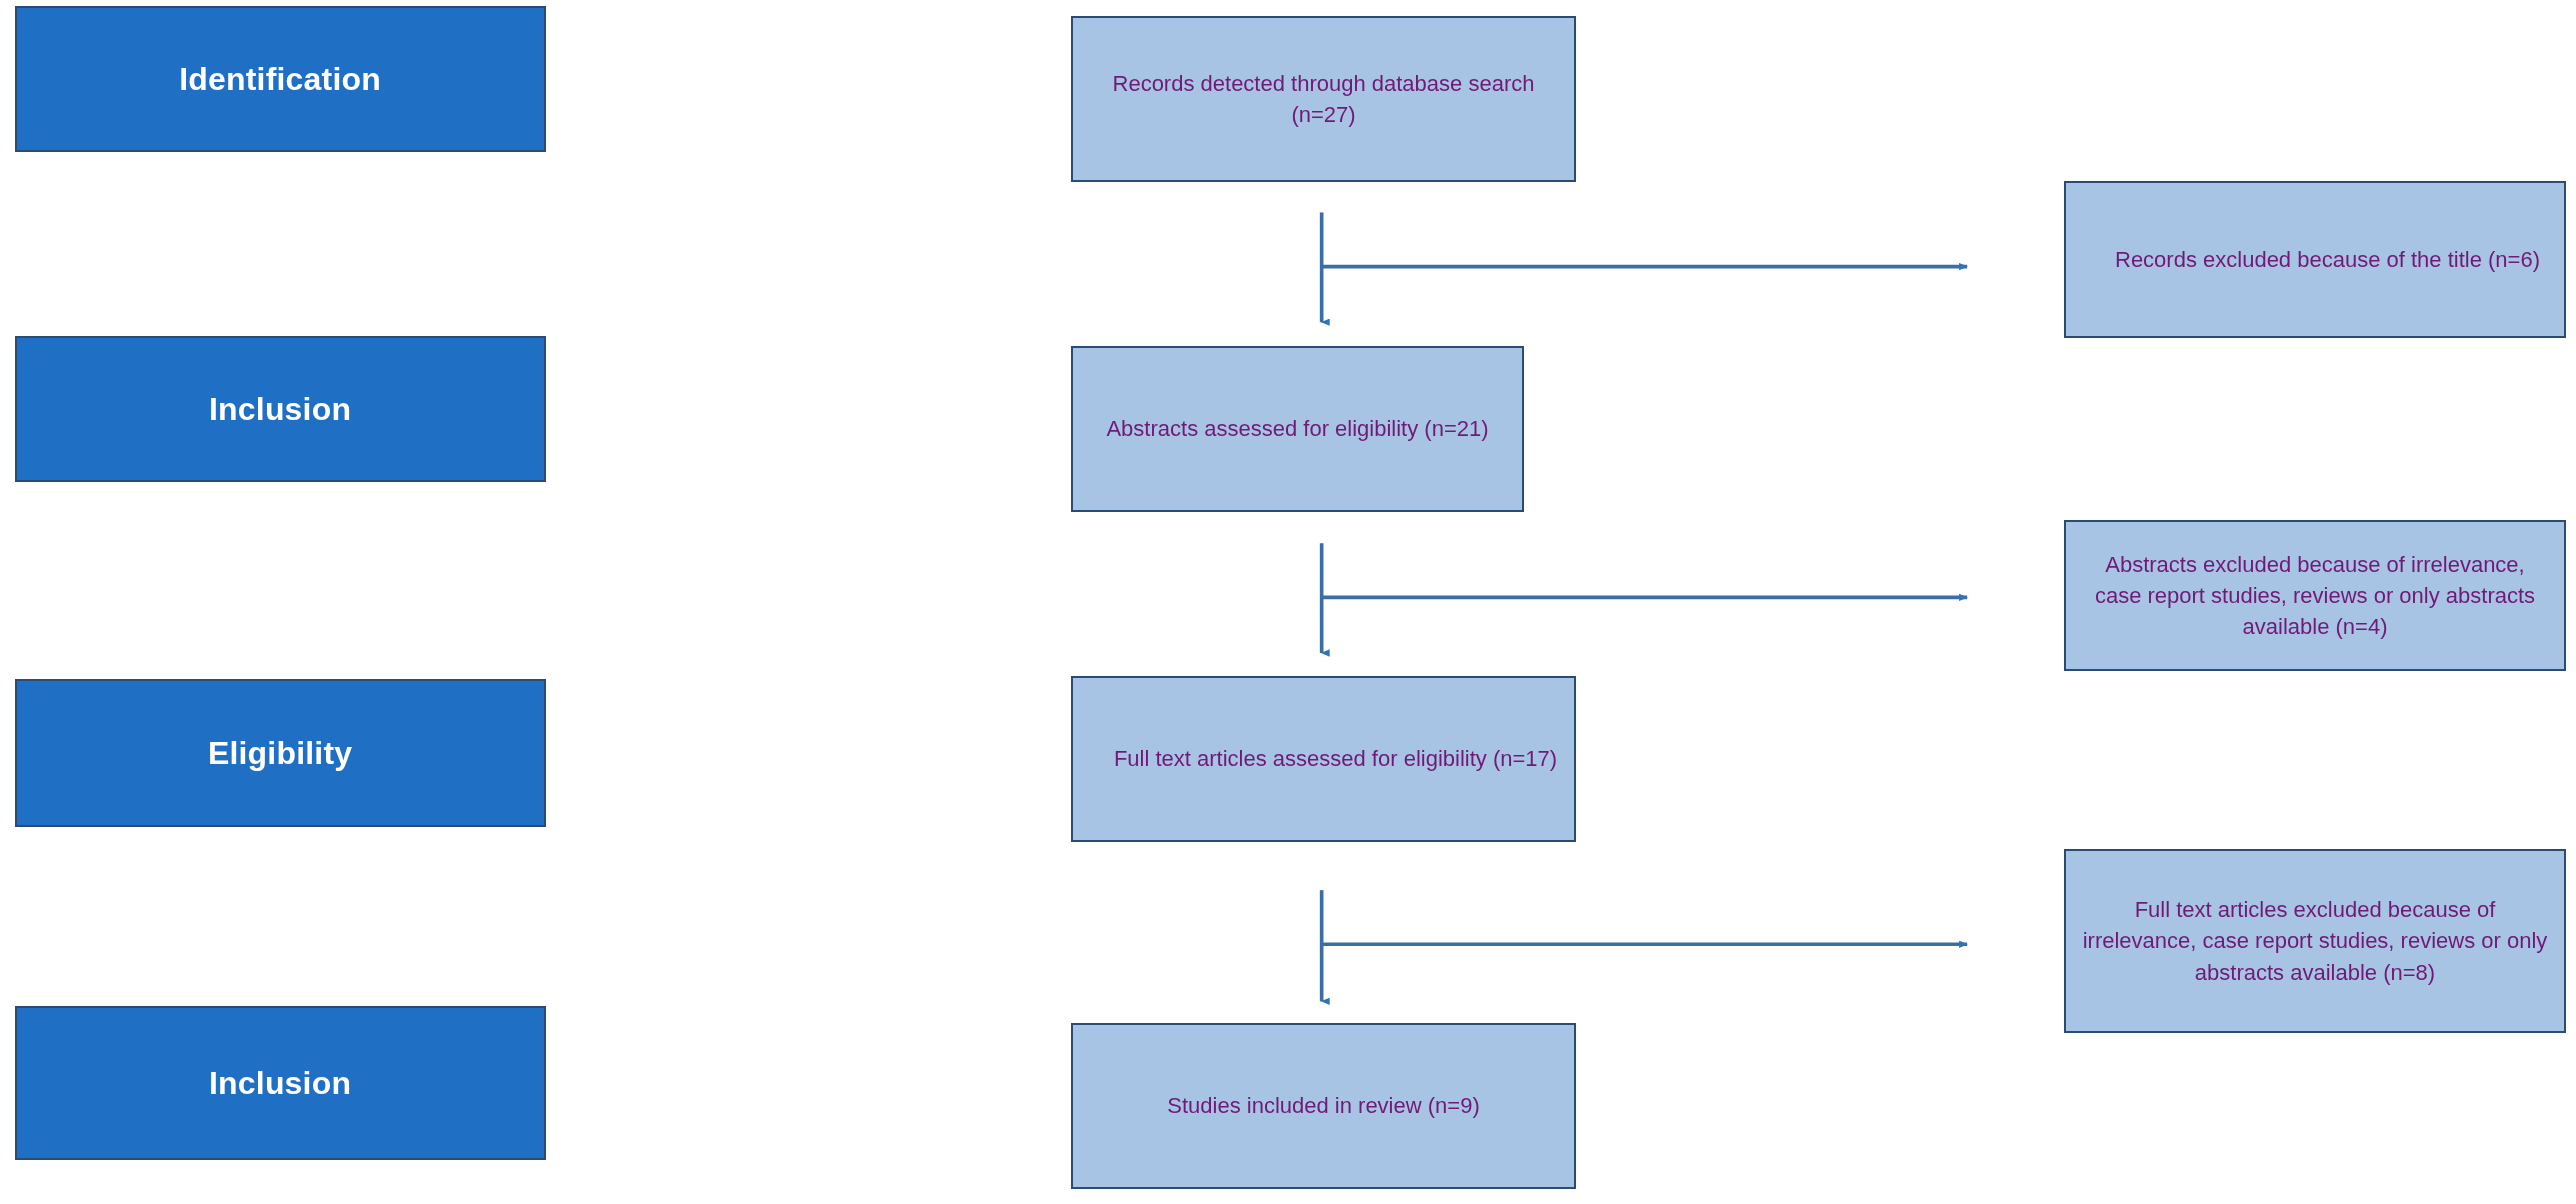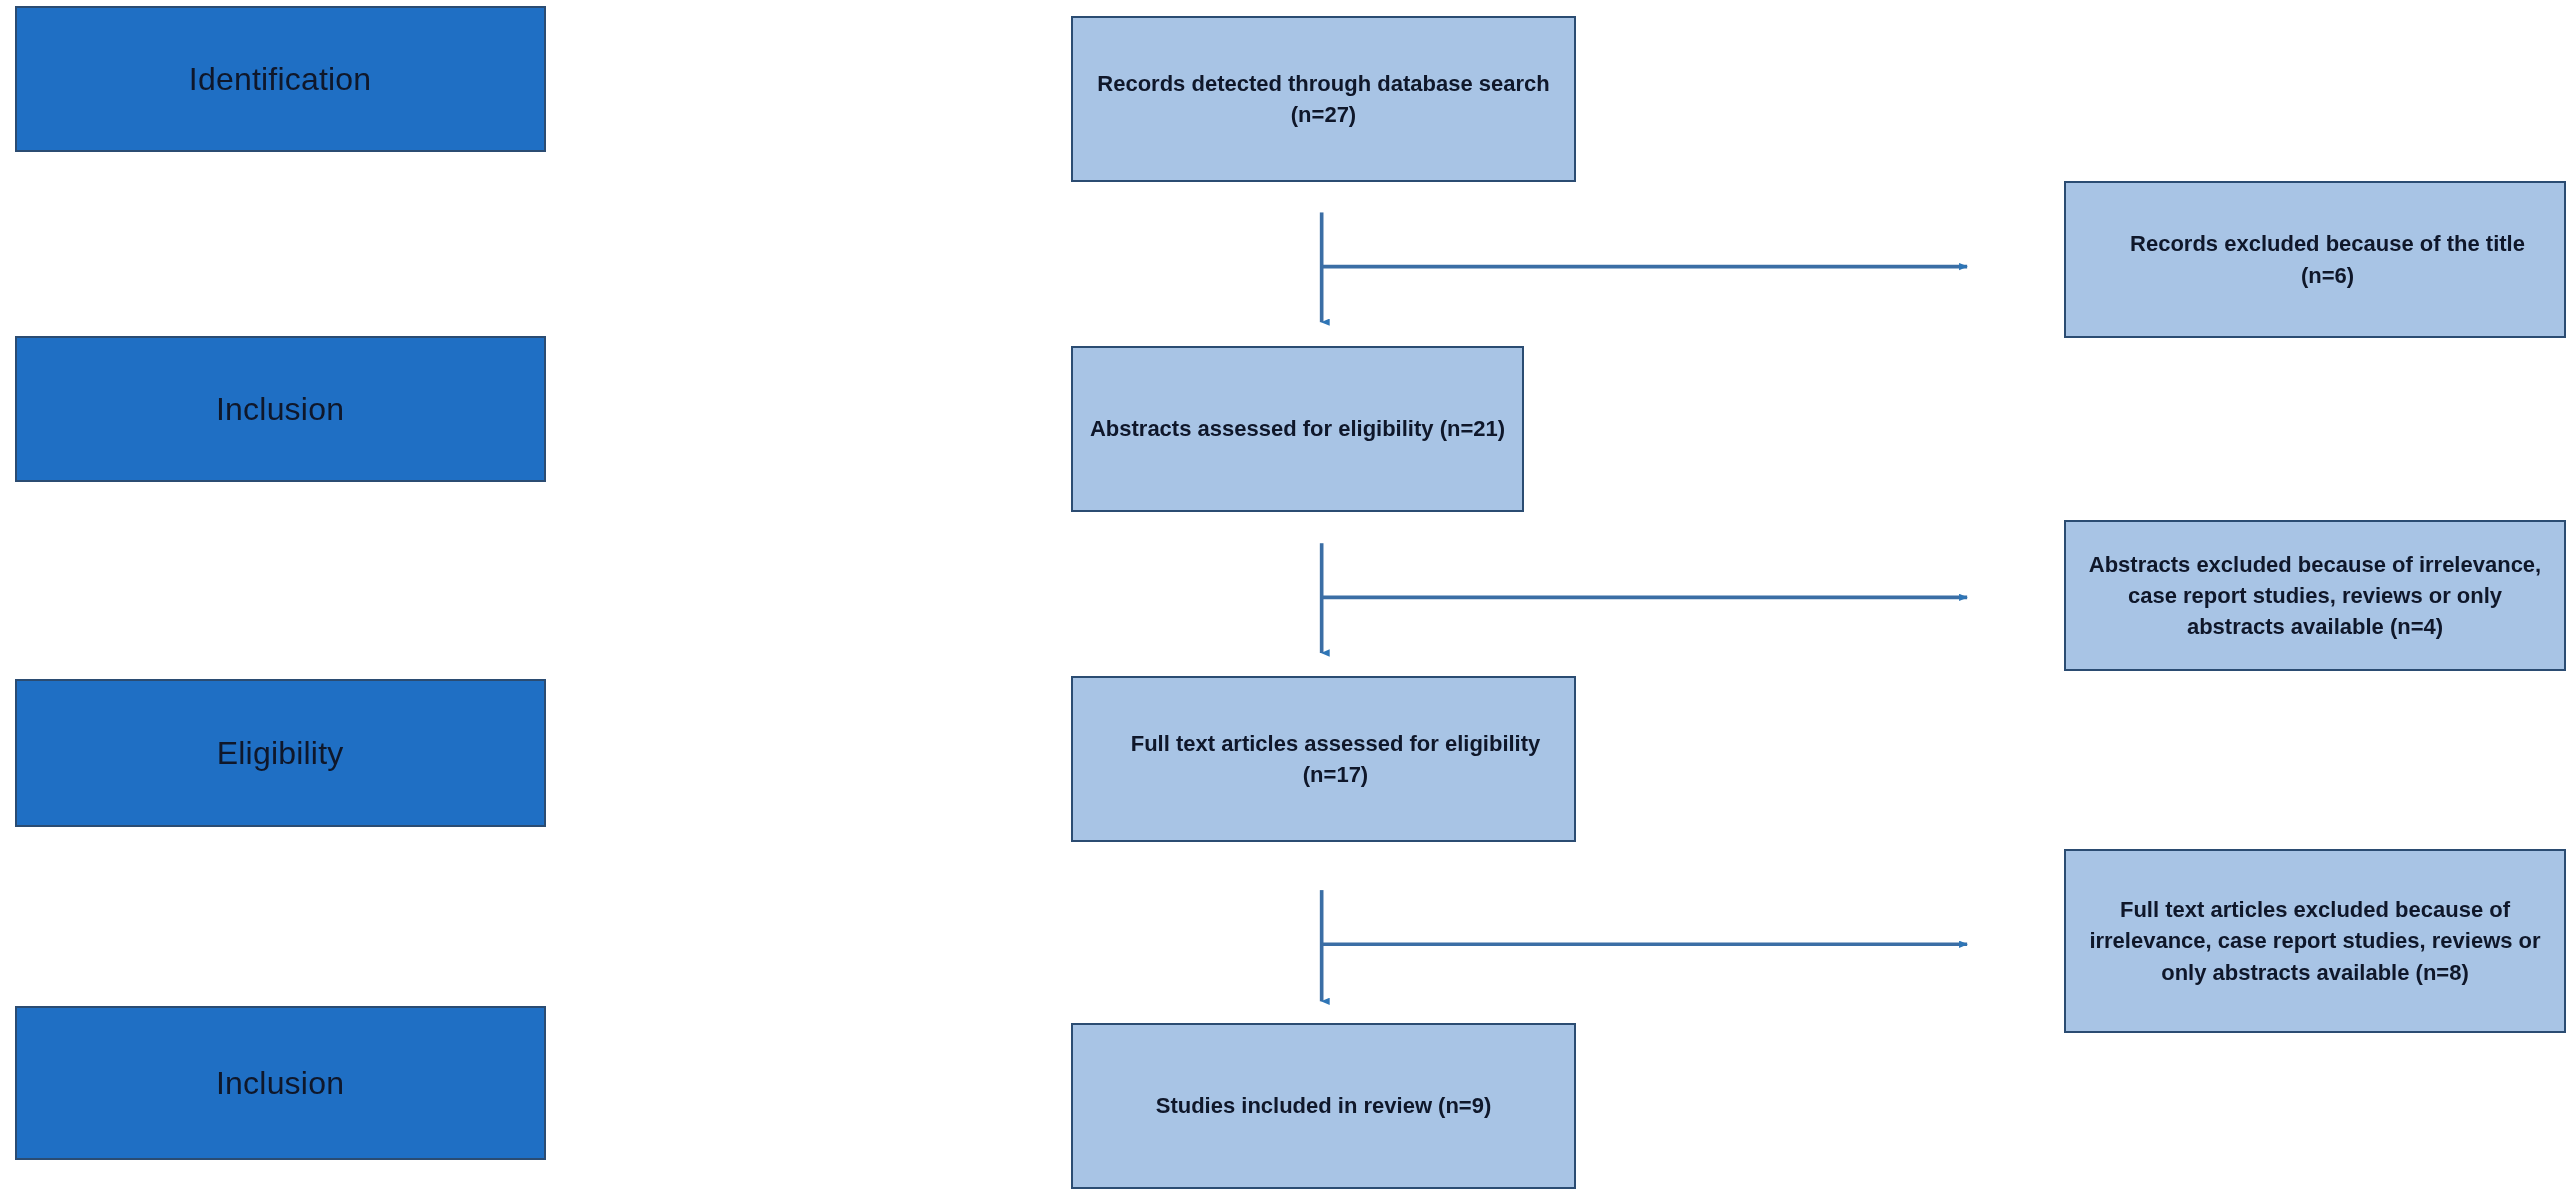--- a/index.html
+++ b/index.html
@@ -28,9 +28,9 @@
     display: flex;
     align-items: center;
     justify-content: center;
-    color: #0f172a;
+    color: #ffffff;
     font-size: 32px;
-    font-weight: 400;
+    font-weight: 700;
     letter-spacing: 0.2px;
     line-height: 1.25;
     text-align: left;

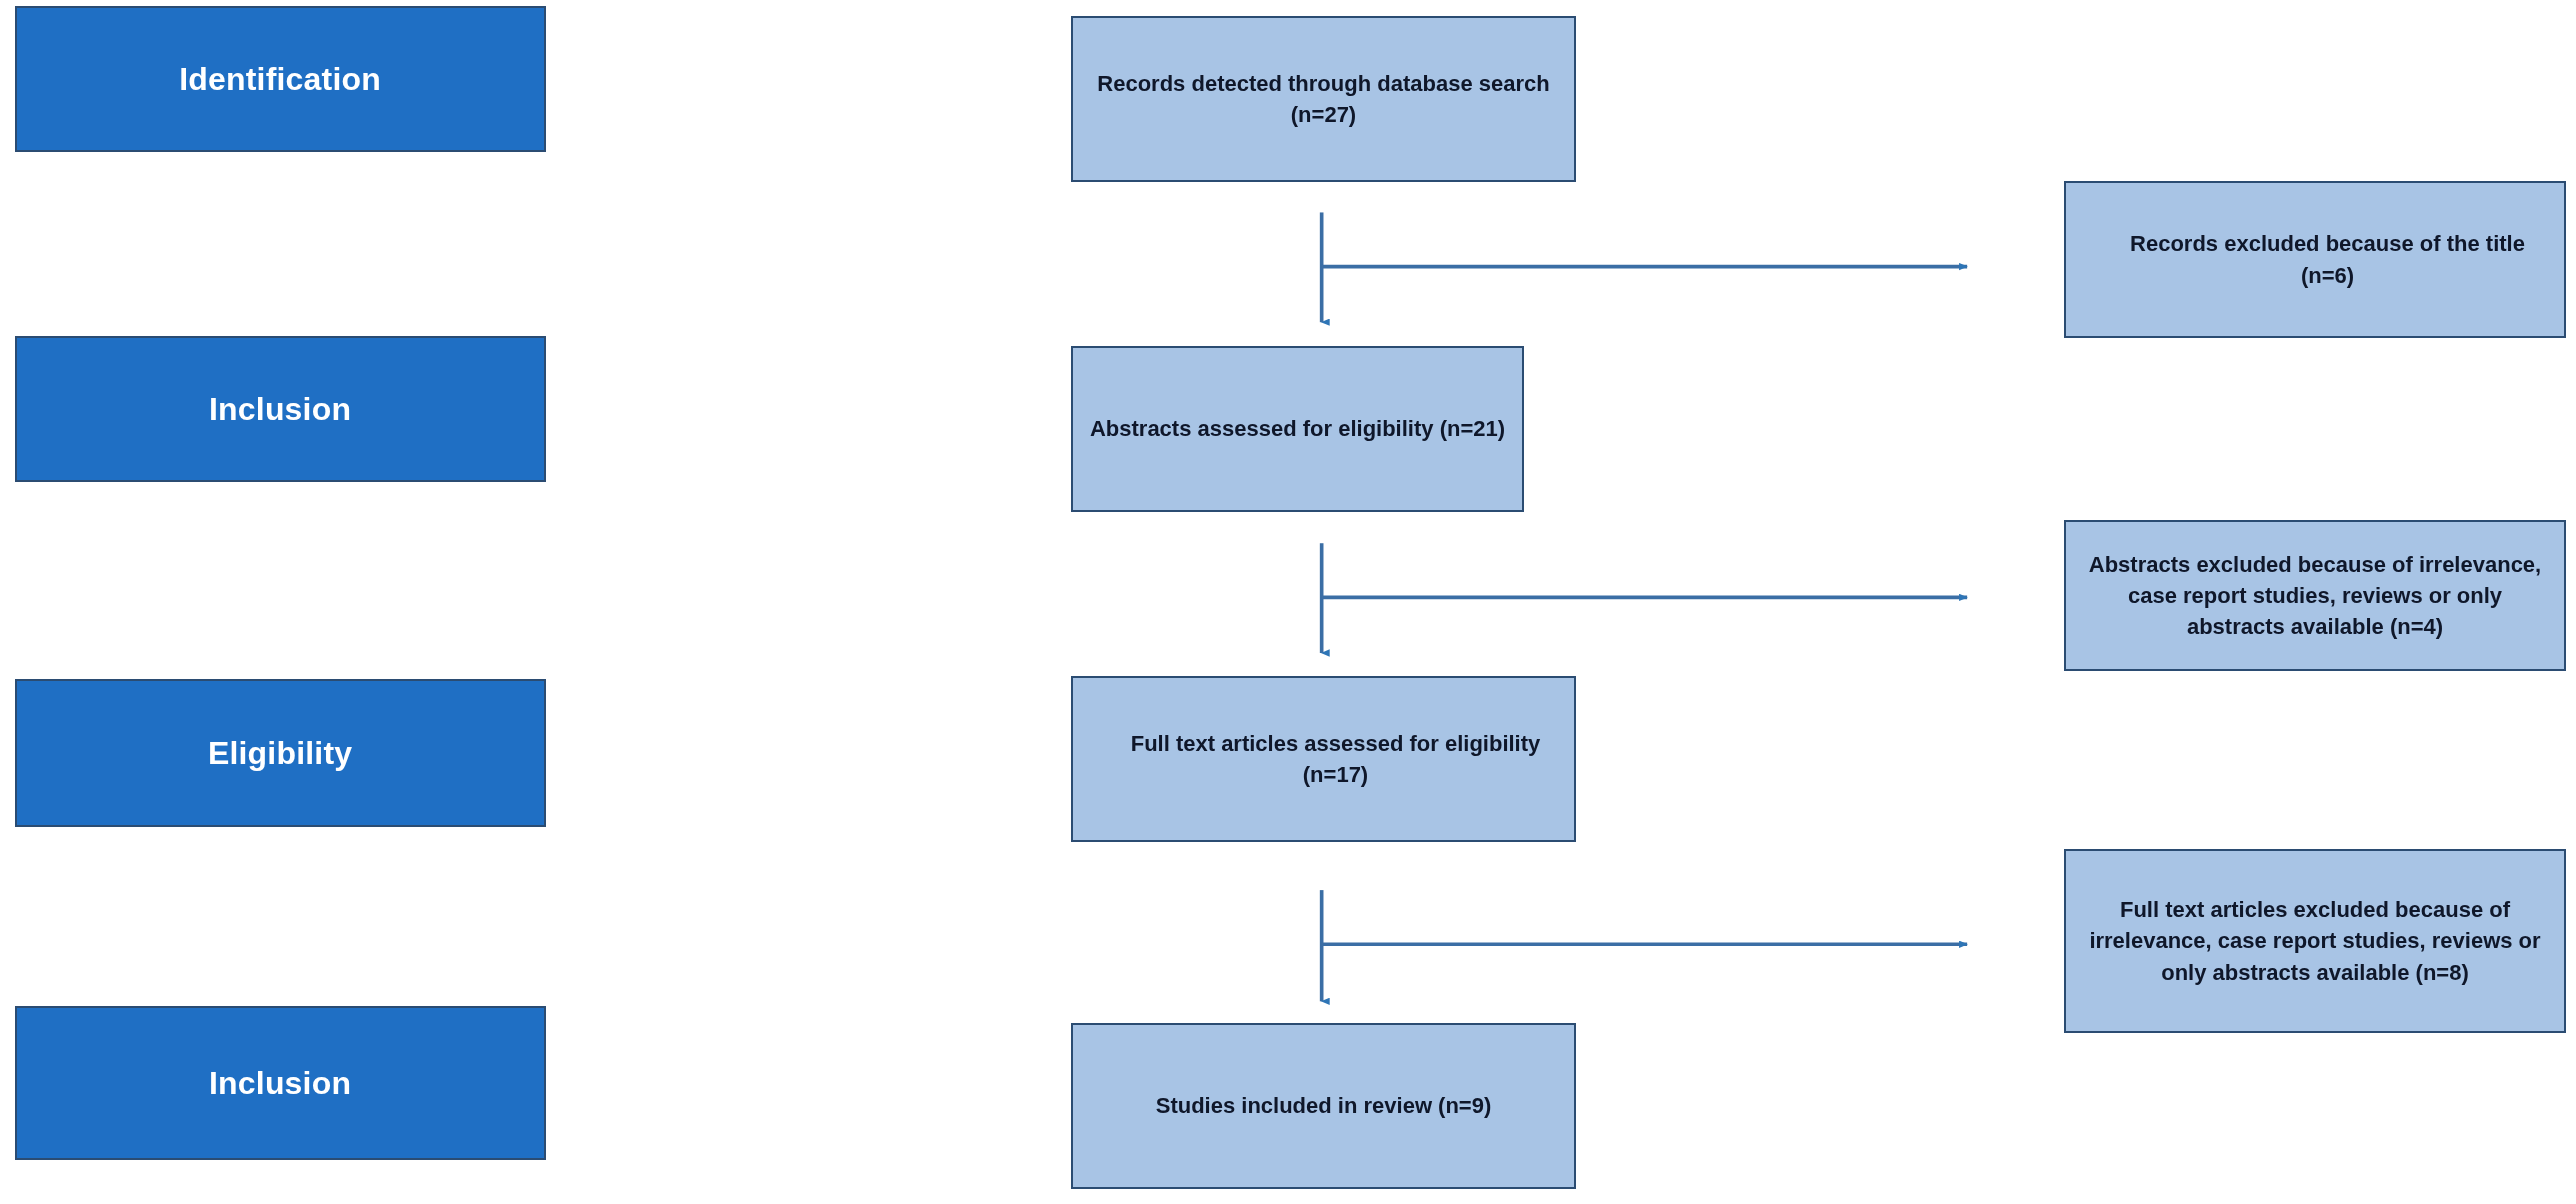--- a/index.html
+++ b/index.html
@@ -45,9 +45,9 @@
     display: flex;
     align-items: center;
     justify-content: center;
-    color: #0f172a;
+    color: #701a75;
     font-size: 22px;
-    font-weight: 700;
+    font-weight: 400;
     line-height: 1.42;
     text-align: center;
     padding: 2.9px 13px;

